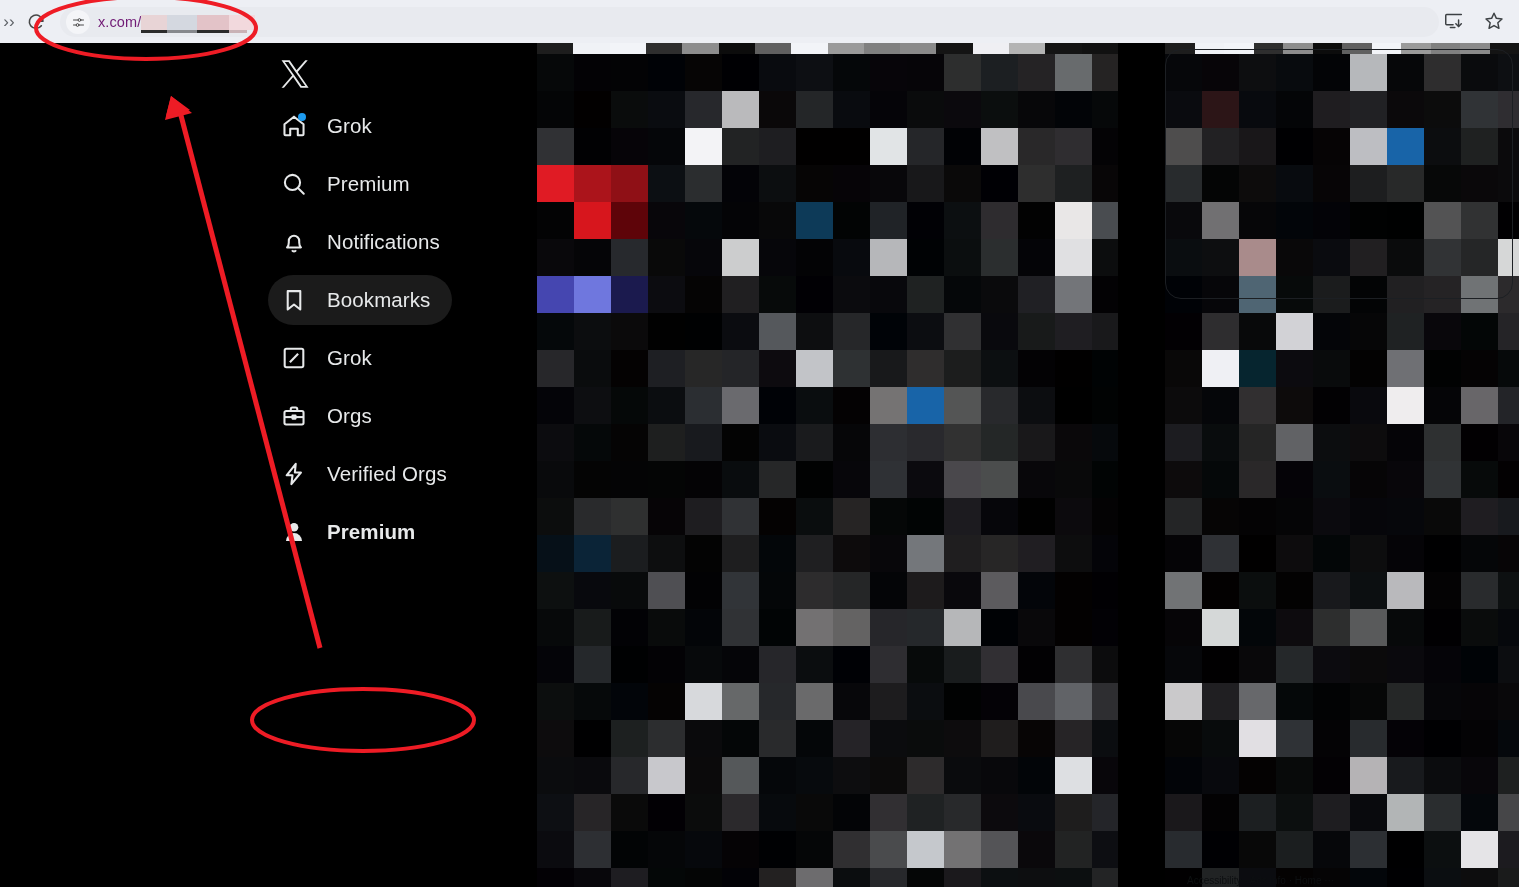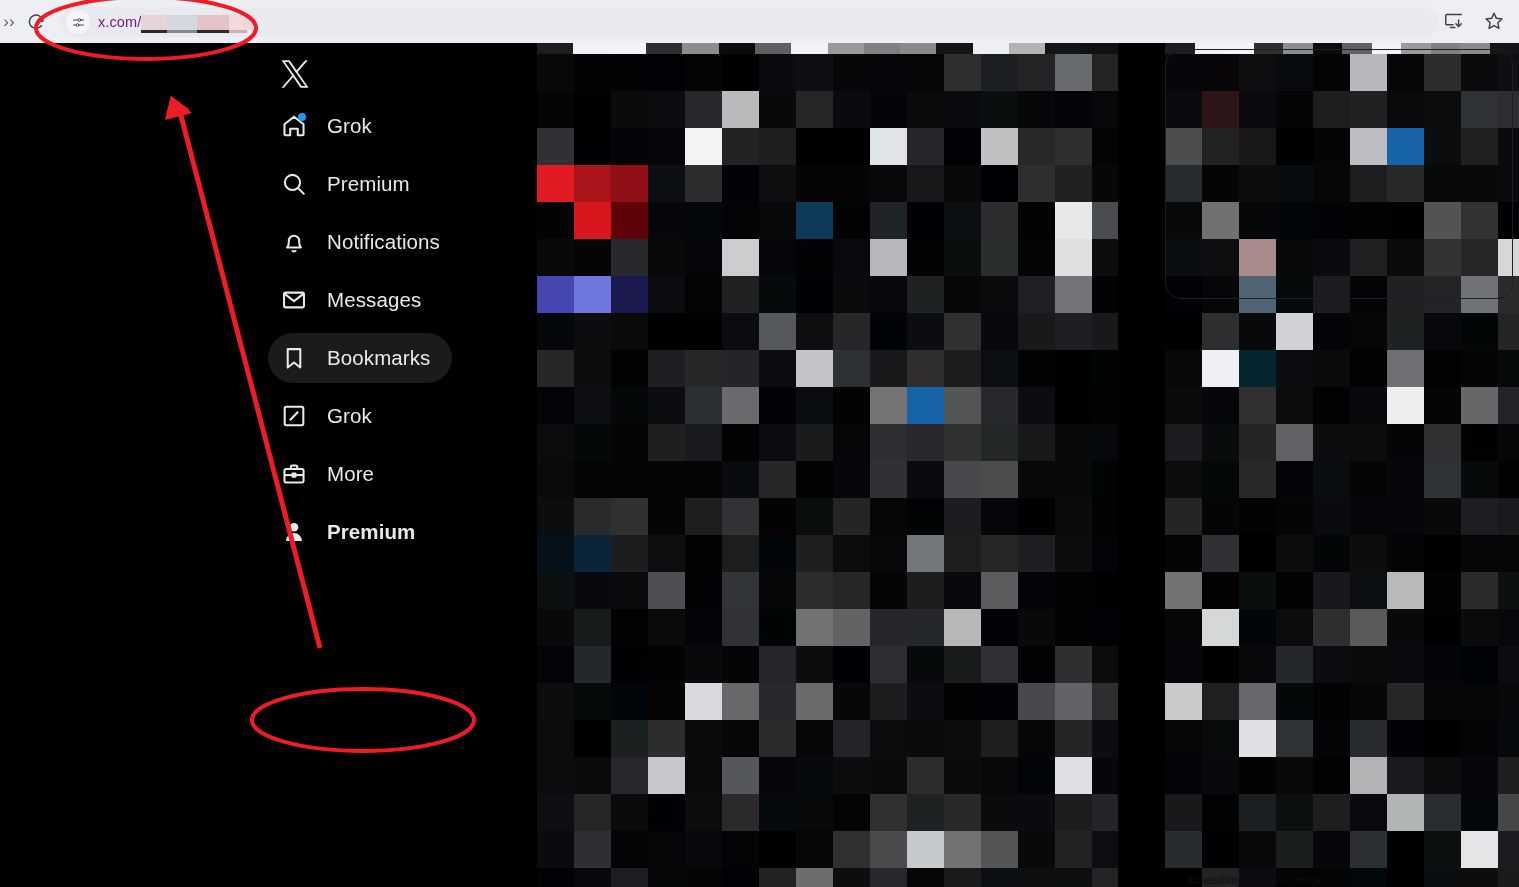--- a/index.html
+++ b/index.html
@@ -252,15 +252,6 @@
             </svg>
           </span>
           <span class="nav-label">Notifications</span>
-        </div>
-        <div class="nav-item">
-          <span class="nav-icon">
-            <svg viewBox="0 0 24 24" width="26" height="26" fill="none" stroke="currentColor" stroke-width="1.9" stroke-linejoin="round">
-              <rect x="2.8" y="5.2" width="18.4" height="13.6" rx="1.4"></rect>
-              <path d="m3.4 6.4 8.6 6.6 8.6-6.6"></path>
-            </svg>
-          </span>
-          <span class="nav-label">Messages</span>
         </div>
         <div class="nav-item active-pill">
           <span class="nav-icon">

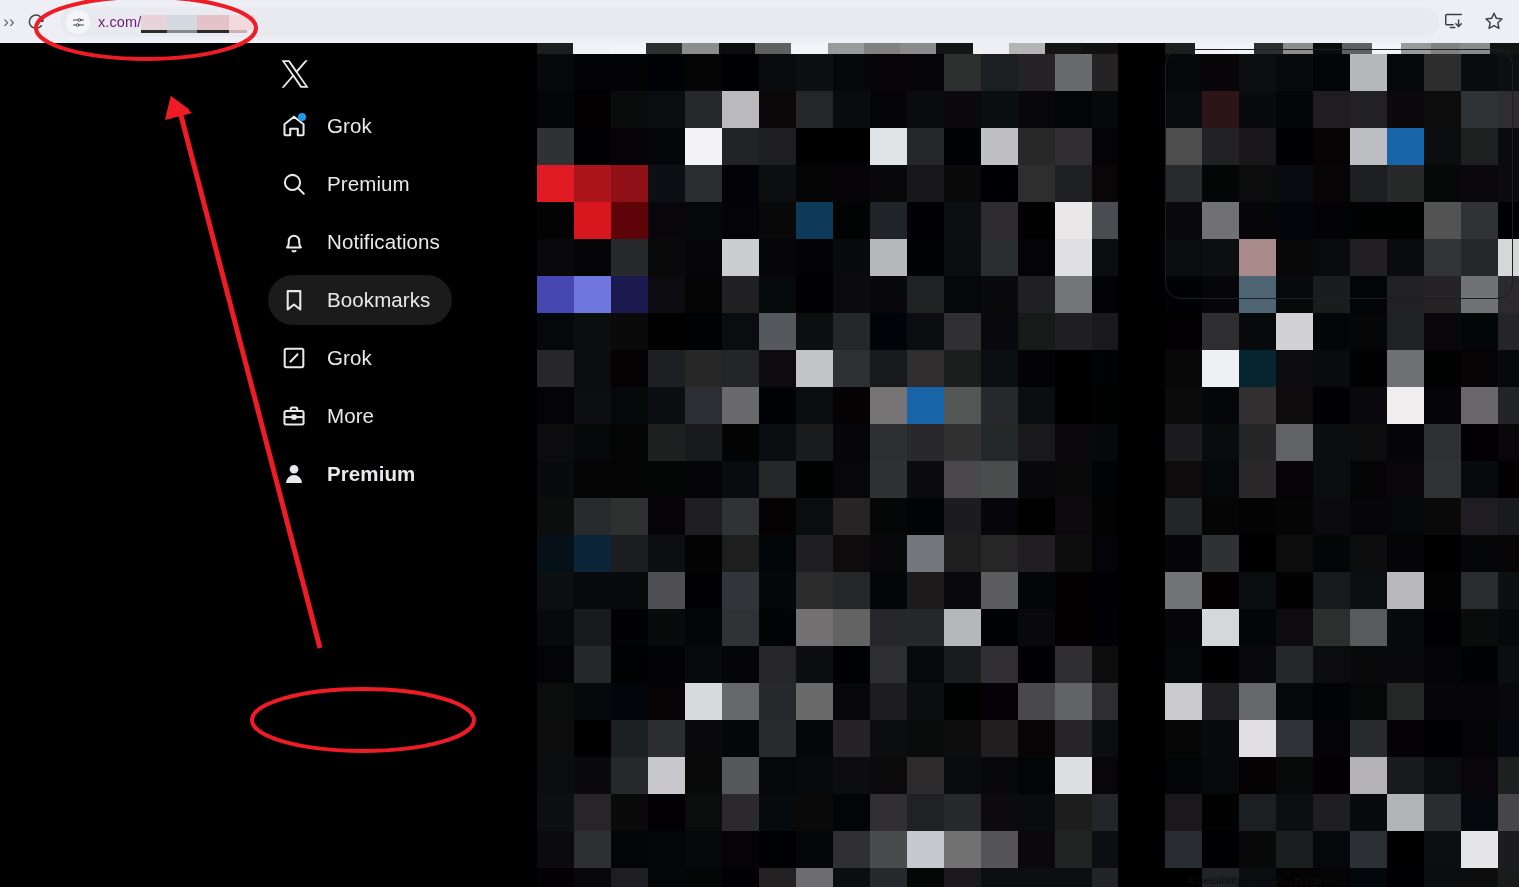--- a/index.html
+++ b/index.html
@@ -279,7 +279,7 @@
               <rect x="10.6" y="11.6" width="2.8" height="2.8"></rect>
             </svg>
           </span>
-          <span class="nav-label">More</span>
+          <span class="nav-label">Orgs</span>
         </div>
         <div class="nav-item">
           <span class="nav-icon">

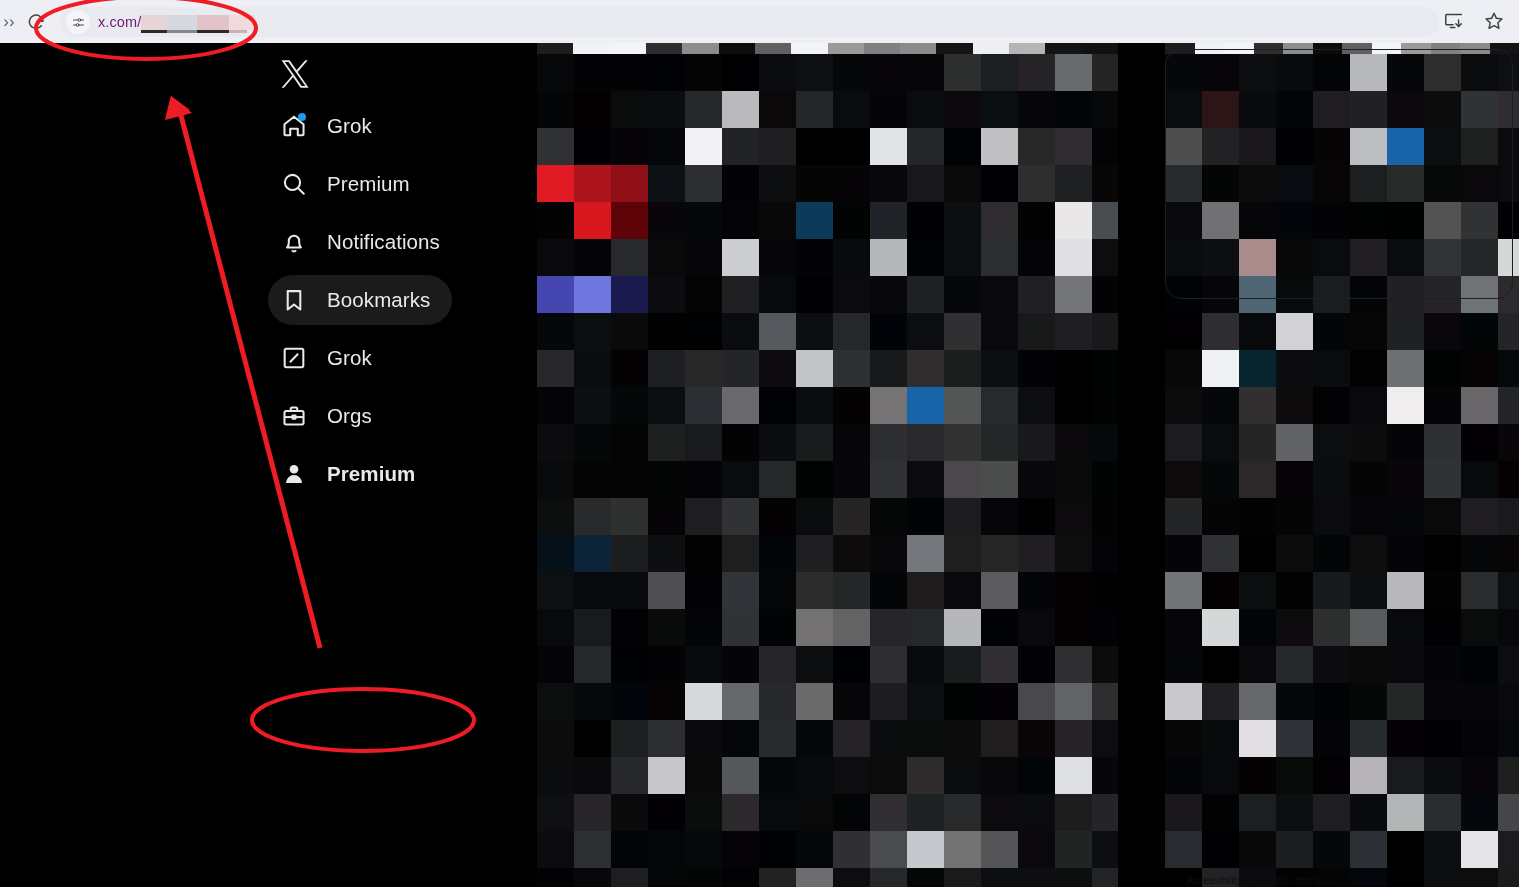--- a/index.html
+++ b/index.html
@@ -280,6 +280,14 @@
             </svg>
           </span>
           <span class="nav-label">Orgs</span>
+        </div>
+        <div class="nav-item">
+          <span class="nav-icon">
+            <svg viewBox="0 0 24 24" width="26" height="26" fill="none" stroke="currentColor" stroke-width="1.9" stroke-linejoin="round">
+              <path d="M13.6 2.6 5.2 13.2h5.4L9.6 21.4 18.4 10.6h-5.6Z"></path>
+            </svg>
+          </span>
+          <span class="nav-label">Verified Orgs</span>
         </div>
         <div class="nav-item">
           <span class="nav-icon">

